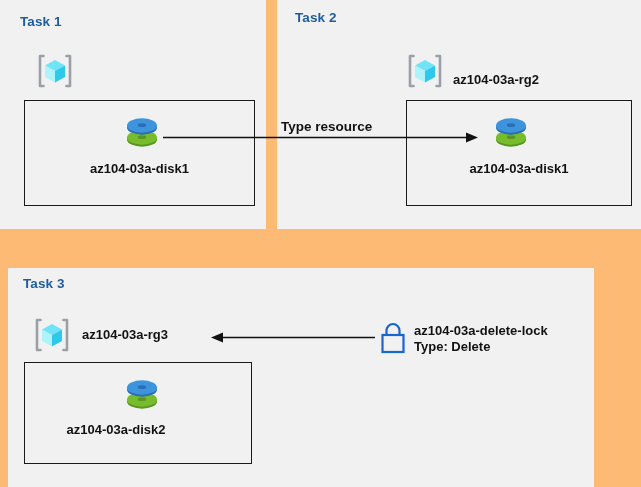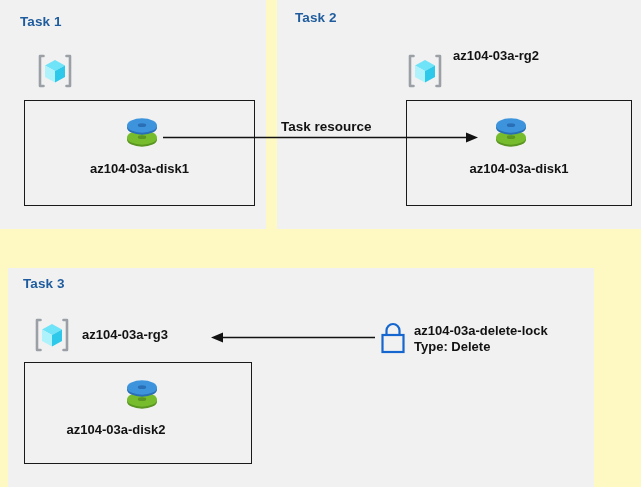--- a/index.html
+++ b/index.html
@@ -19,7 +19,7 @@
     left: 0; top: 0;
     width: 641px;
     height: 487px;
-    background: #fef9c3;
+    background: #fdba74;
   }
   
   .panel {

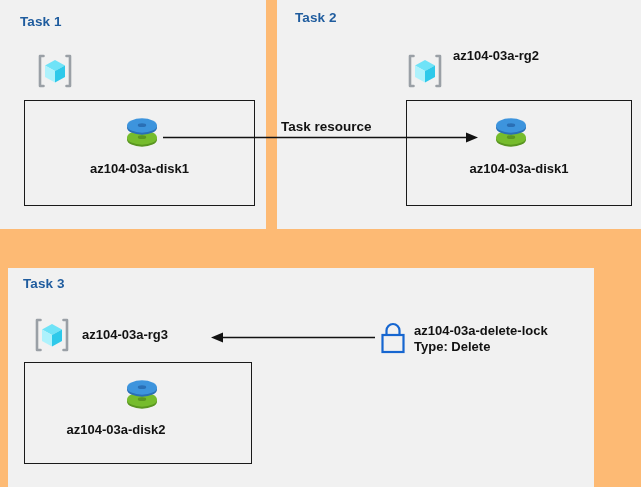--- a/index.html
+++ b/index.html
@@ -72,7 +72,7 @@
     white-space: nowrap;
   }
   #rglabel-1 { left: 81px;  top: 63px; }
-  #rglabel-2 { left: 453px; top: 48px; }
+  #rglabel-2 { left: 453px; top: 72px; }
   #rglabel-3 { left: 82px;  top: 327px; }
 
   

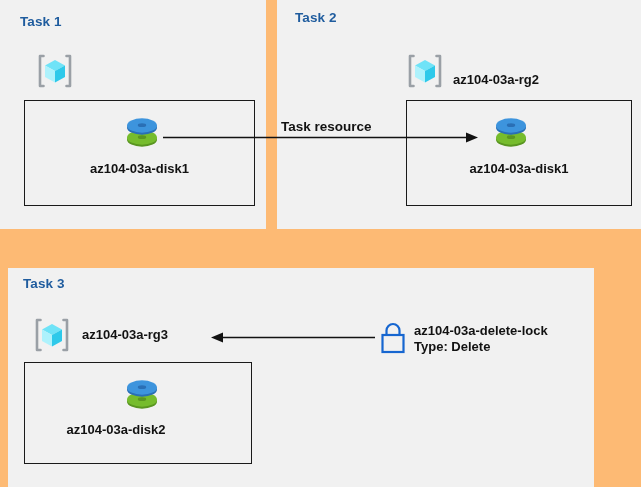--- a/index.html
+++ b/index.html
@@ -207,7 +207,7 @@
   </div>
   <div class="disk-label" id="disklabel-2">az104-03a-disk1</div>
 
-  <div class="arrow-caption" id="caption-move">Task resource</div>
+  <div class="arrow-caption" id="caption-move">Type resource</div>
   <svg class="arrow-svg" id="arrow-move" viewBox="0 0 318 20" width="318" height="20">
     <line x1="0" y1="9.5" x2="306" y2="9.5" stroke="#121212" stroke-width="1.6"></line>
     <polygon points="315,9.5 303,4.6 303,14.4" fill="#121212"></polygon>

